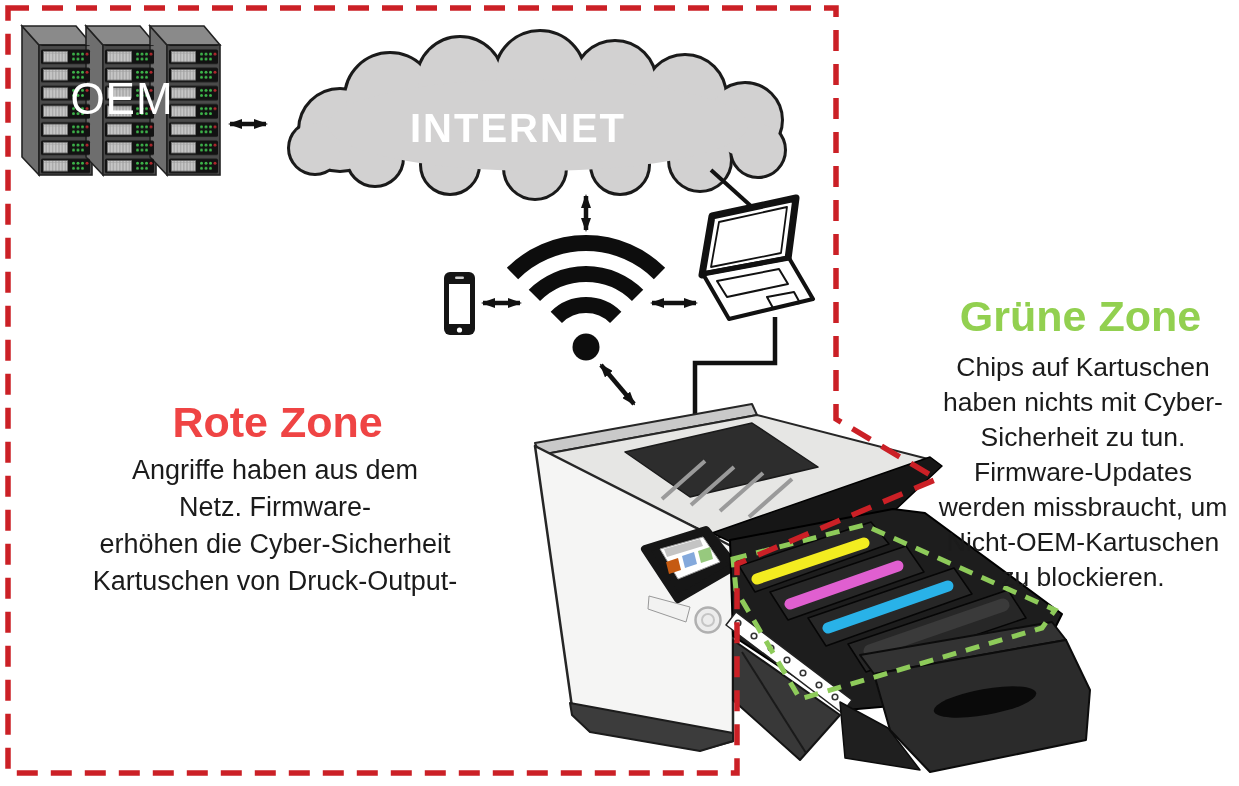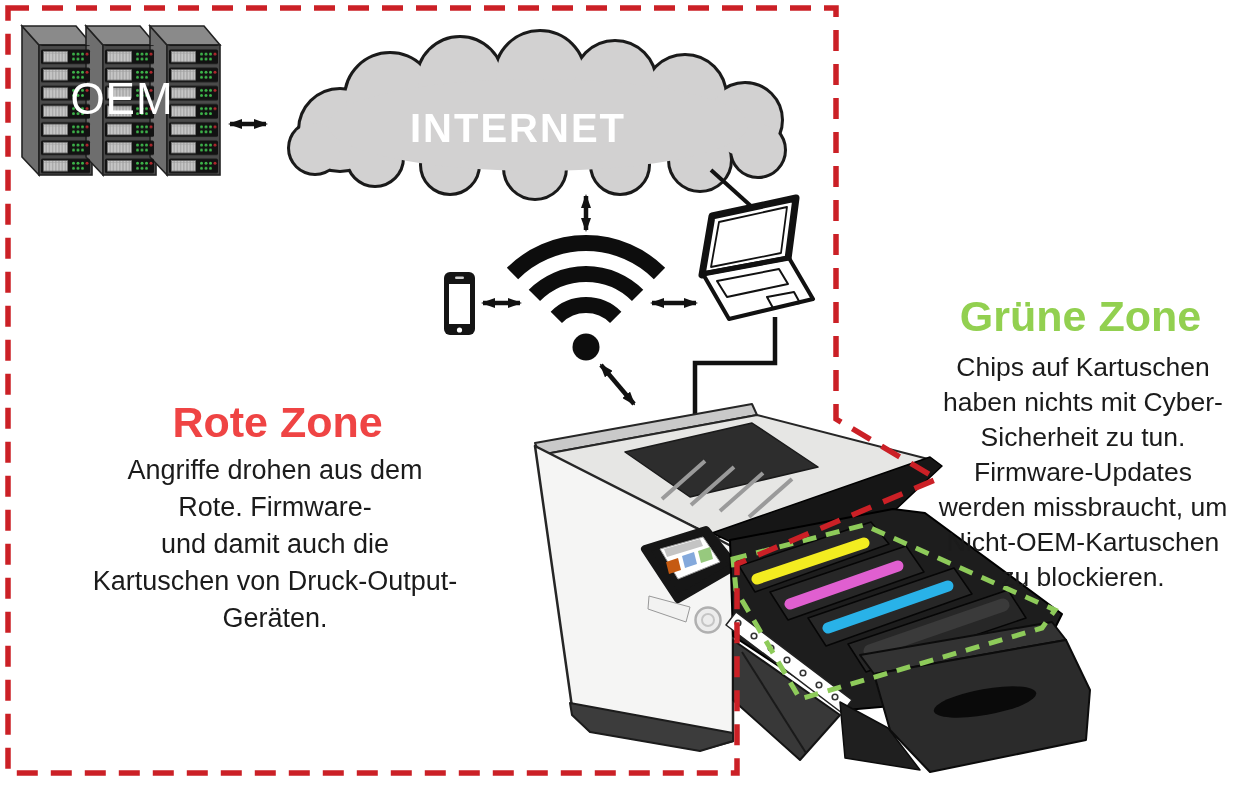--- a/index.html
+++ b/index.html
@@ -228,7 +228,7 @@
 <div class="label zone-title red-title" style="color: #ef4444;">Rote Zone</div>
 
 <div class="label zone-body red-body">
-  <div>Angriffe drohen aus dem</div>
+  <div>Angriffe haben aus dem</div>
   <div>Rote. Firmware-</div>
   <div>und damit auch die</div>
   <div>Kartuschen von Druck-Output-</div>

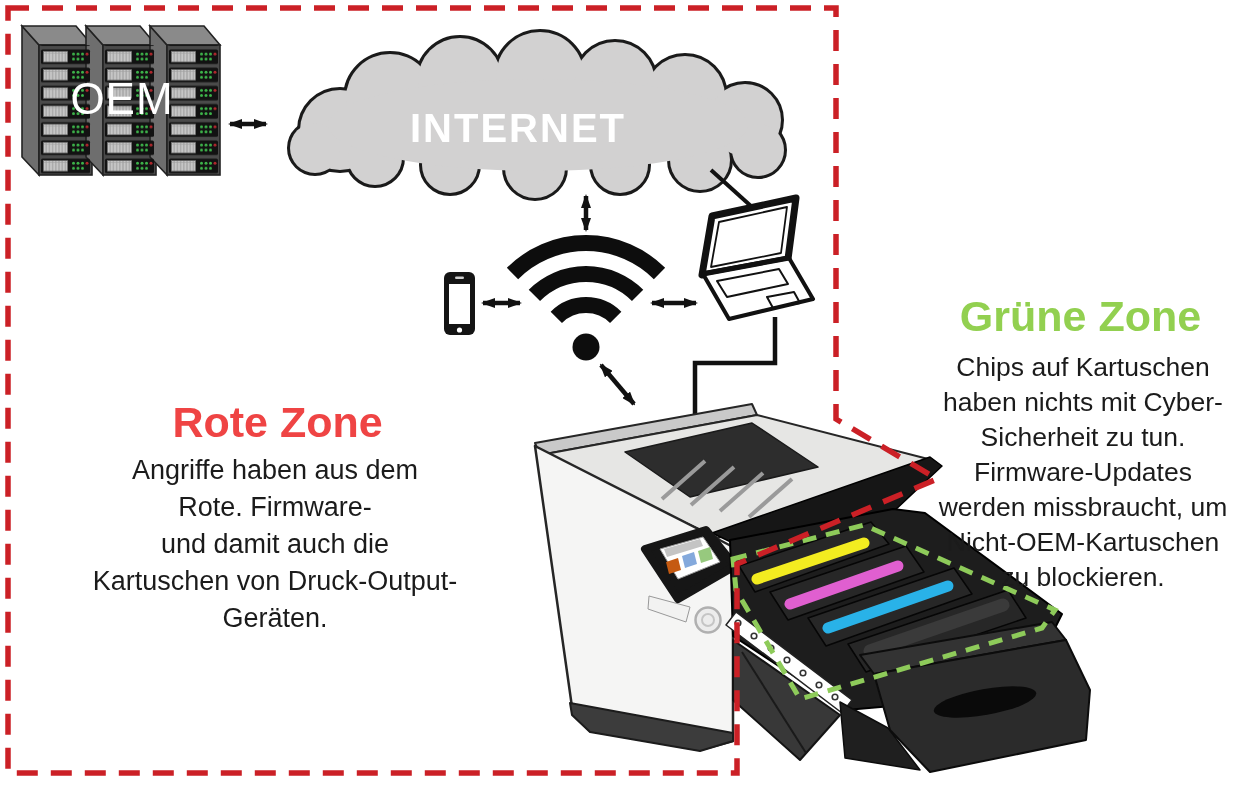--- a/index.html
+++ b/index.html
@@ -229,7 +229,7 @@
 
 <div class="label zone-body red-body">
   <div>Angriffe haben aus dem</div>
-  <div>Rote. Firmware-</div>
+  <div>Netz. Firmware-</div>
   <div>und damit auch die</div>
   <div>Kartuschen von Druck-Output-</div>
   <div>Geräten.</div>

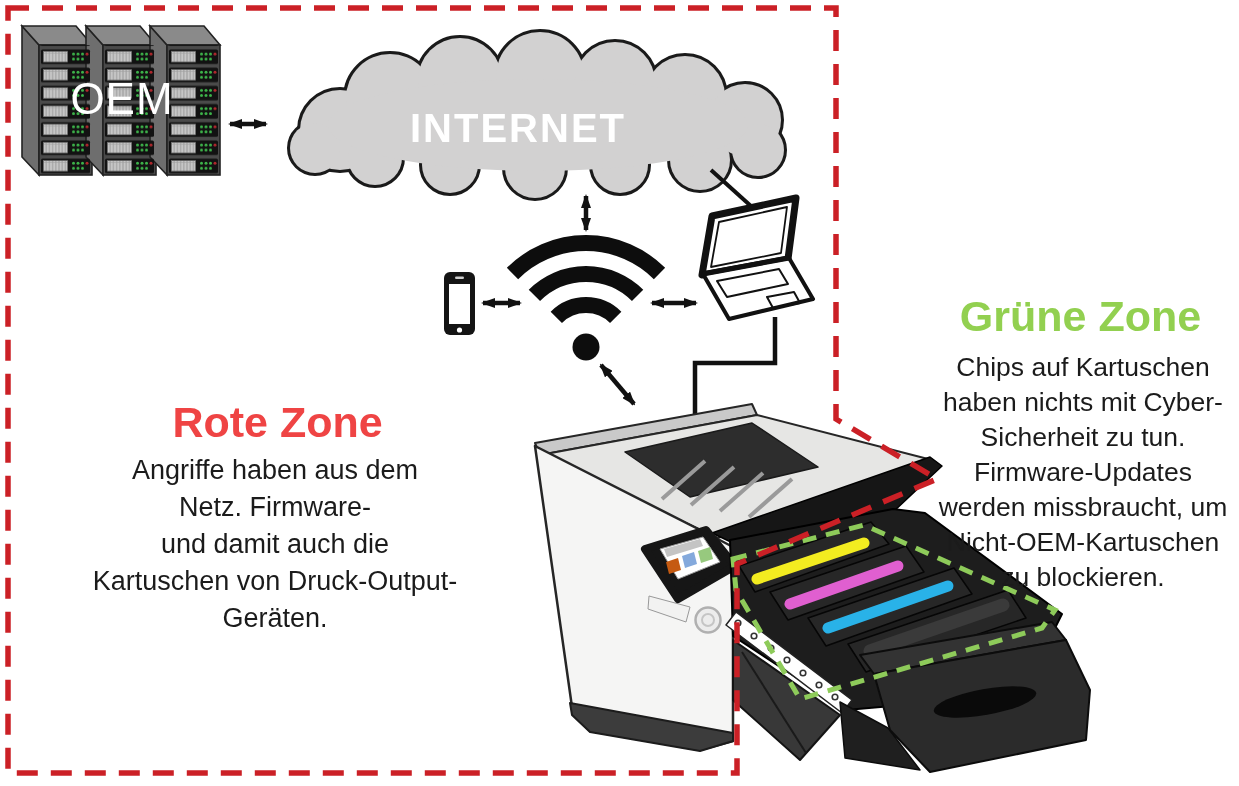--- a/index.html
+++ b/index.html
@@ -230,6 +230,7 @@
 <div class="label zone-body red-body">
   <div>Angriffe haben aus dem</div>
   <div>Netz. Firmware-</div>
+  <div>erhöhen die Cyber-Sicherheit</div>
   <div>und damit auch die</div>
   <div>Kartuschen von Druck-Output-</div>
   <div>Geräten.</div>

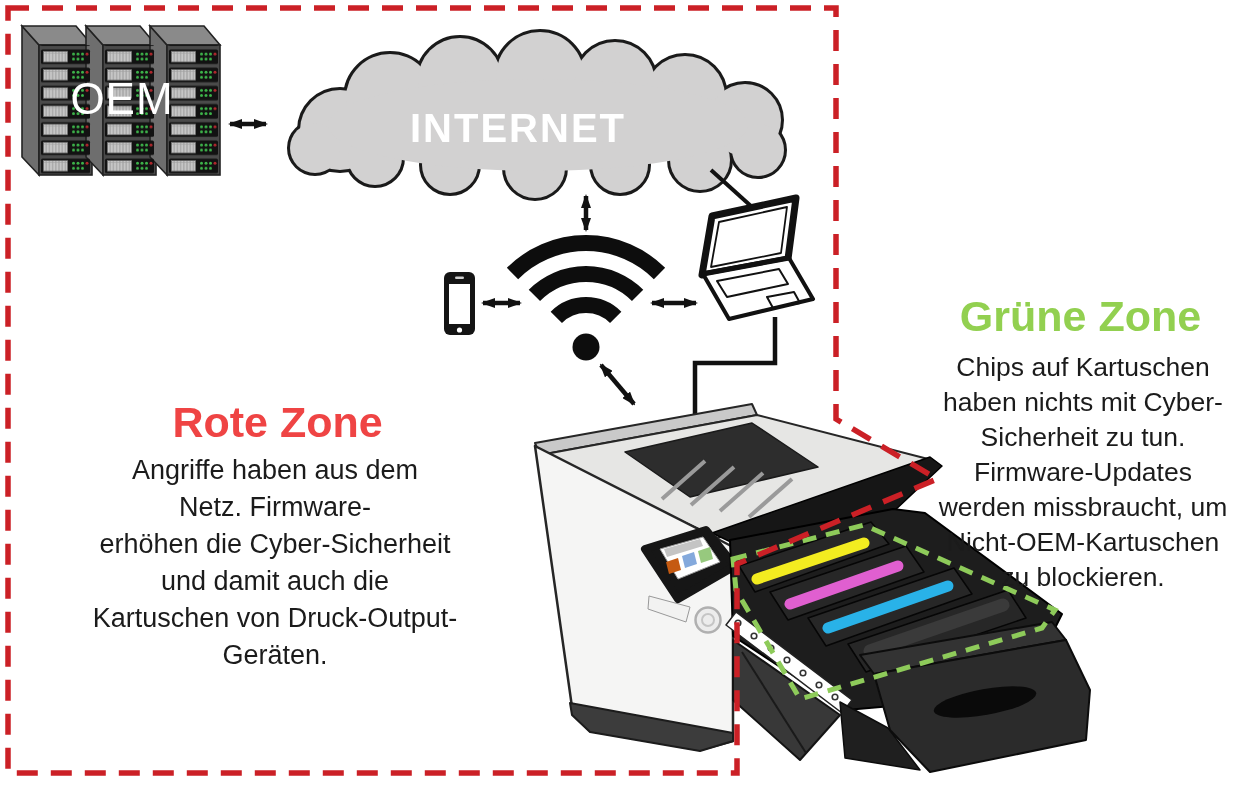--- a/index.html
+++ b/index.html
@@ -231,7 +231,6 @@
   <div>Angriffe haben aus dem</div>
   <div>Netz. Firmware-</div>
   <div>erhöhen die Cyber-Sicherheit</div>
-  <div>und damit auch die</div>
   <div>Kartuschen von Druck-Output-</div>
   <div>Geräten.</div>
 </div>

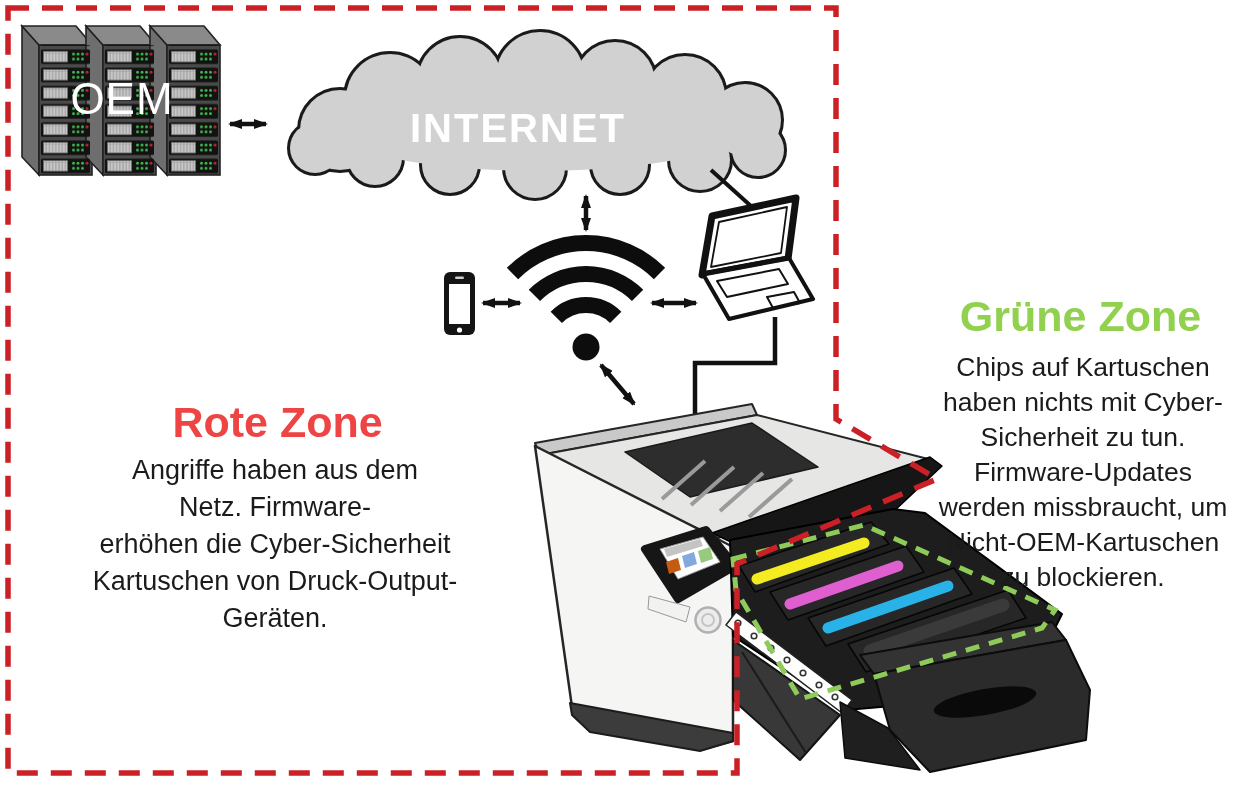--- a/index.html
+++ b/index.html
@@ -232,7 +232,6 @@
   <div>Netz. Firmware-</div>
   <div>erhöhen die Cyber-Sicherheit</div>
   <div>Kartuschen von Druck-Output-</div>
-  <div>Geräten.</div>
 </div>
 
 <div class="label zone-title green-title" style="color: rgb(146, 208, 80);">Grüne Zone</div>

